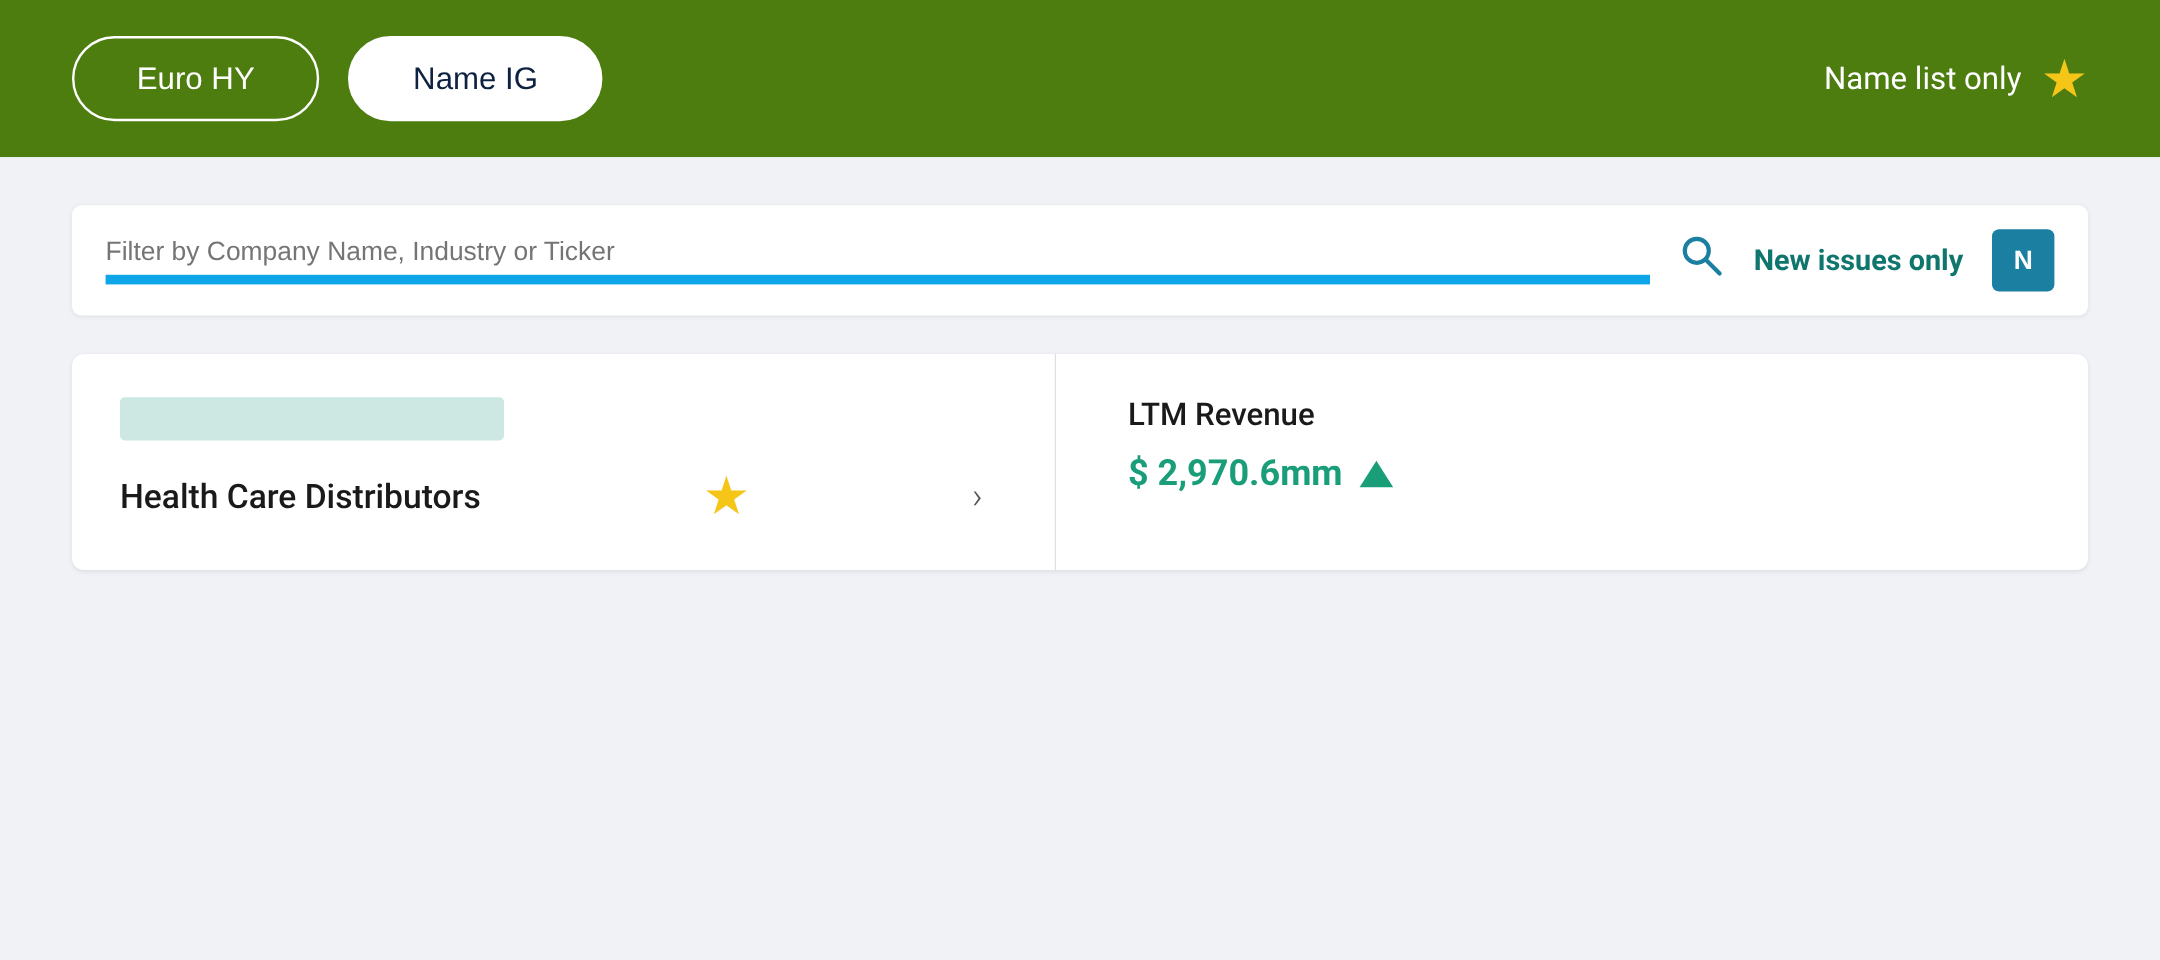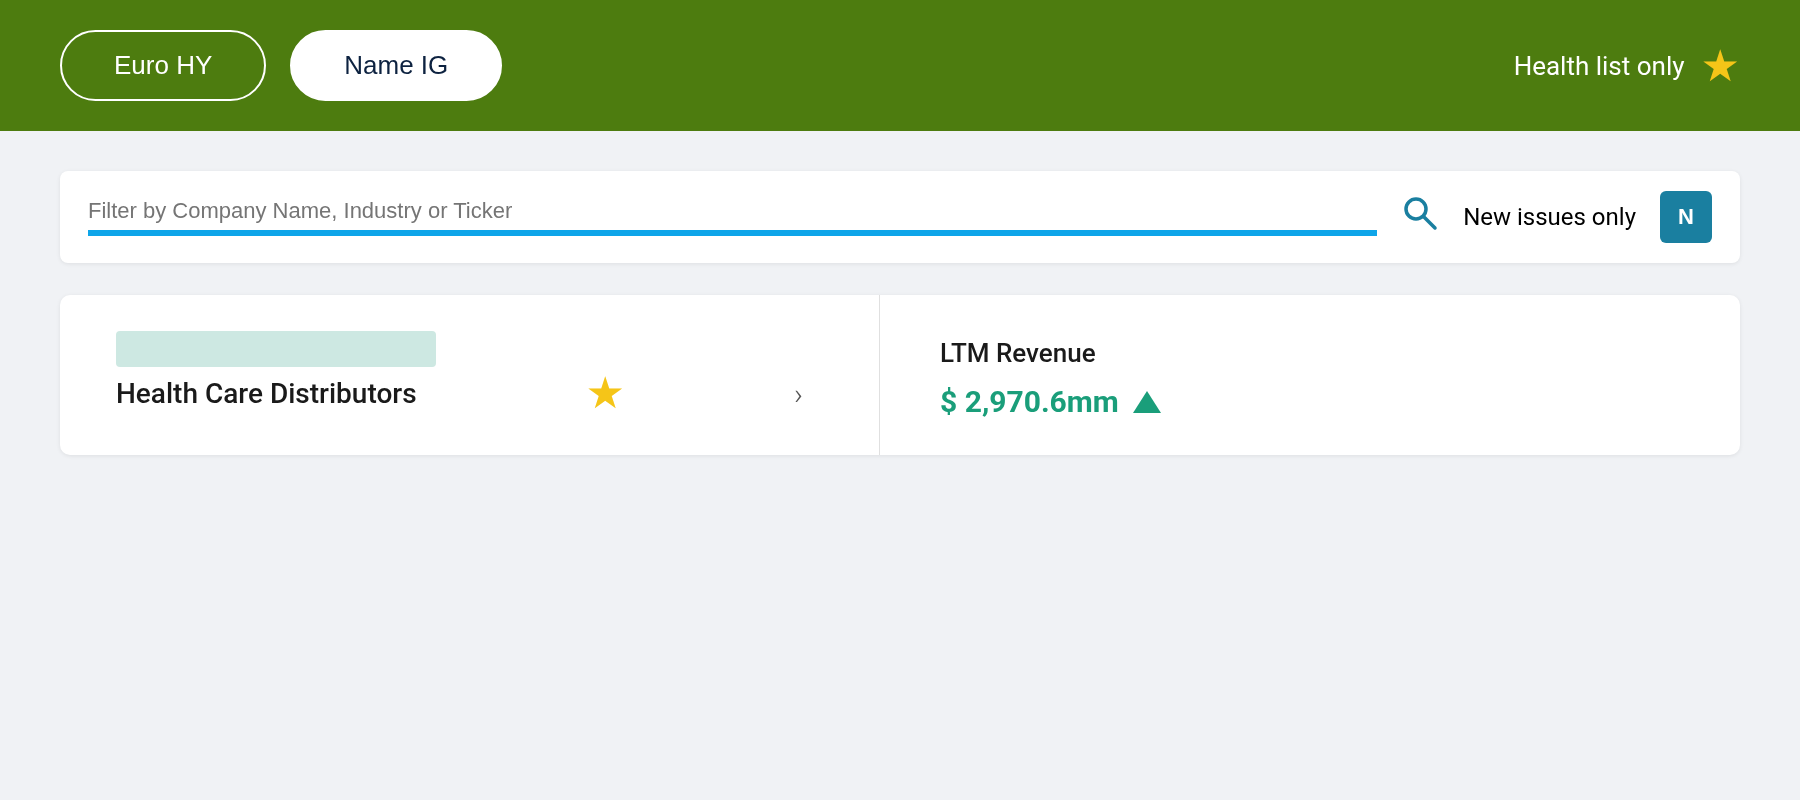--- a/index.html
+++ b/index.html
@@ -233,7 +233,7 @@
   <button class="tab-btn active">Name IG</button>
 
   <div class="watchlist-section">
-    <span class="watchlist-label">Health list only</span>
+    <span class="watchlist-label">Name list only</span>
     <span class="star-icon">★</span>
   </div>
 </div>

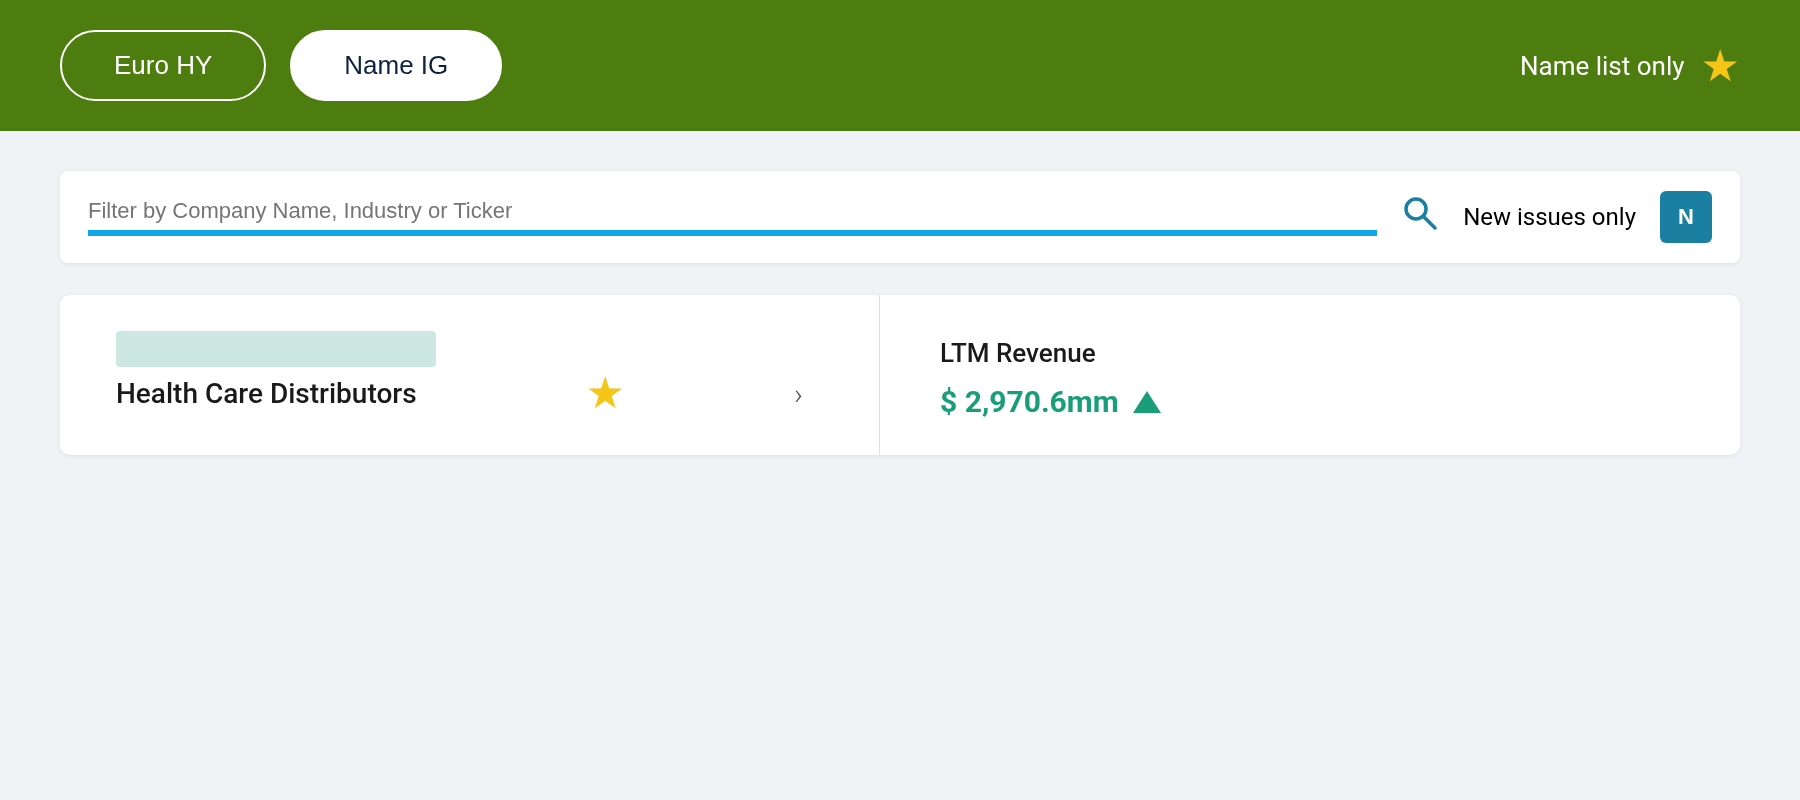--- a/index.html
+++ b/index.html
@@ -79,7 +79,7 @@
       outline: none;
       font-size: 22px;
       color: #999;
-      border-bottom: 6px solid #0ea5e9;
+      border-bottom: 8px solid #0ea5e9;
       padding-bottom: 6px;
       background: transparent;
     }

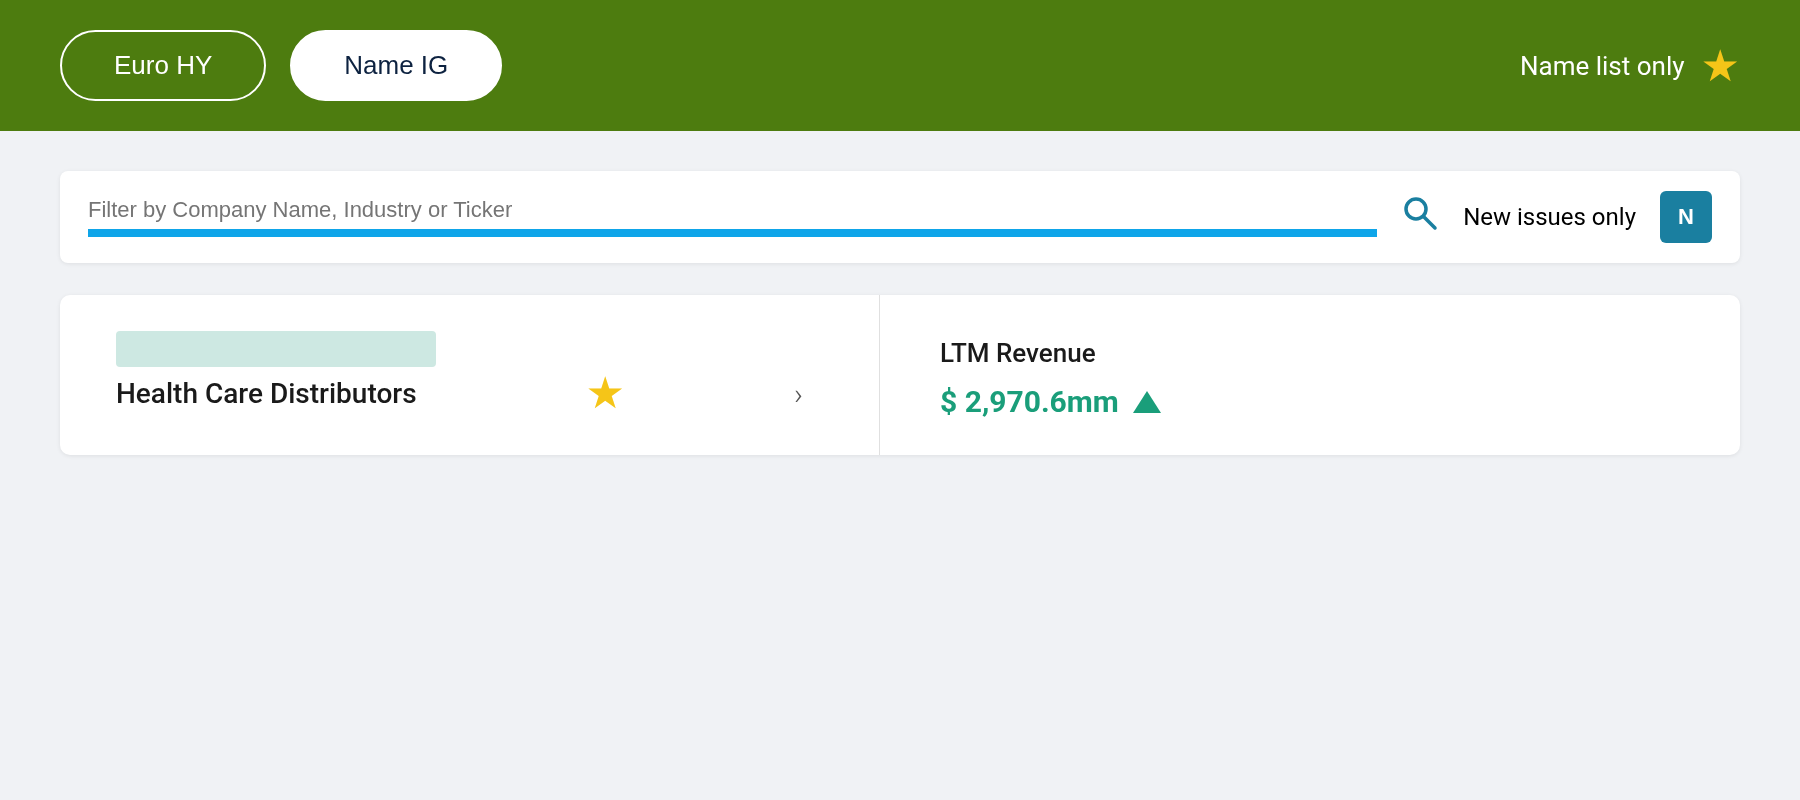--- a/index.html
+++ b/index.html
@@ -91,9 +91,9 @@
     }
 
     .new-issues-label {
-      color: #000000;
+      color: #0f766e;
       font-size: 24px;
-      font-weight: 400;
+      font-weight: 700;
       cursor: pointer;
     }
 

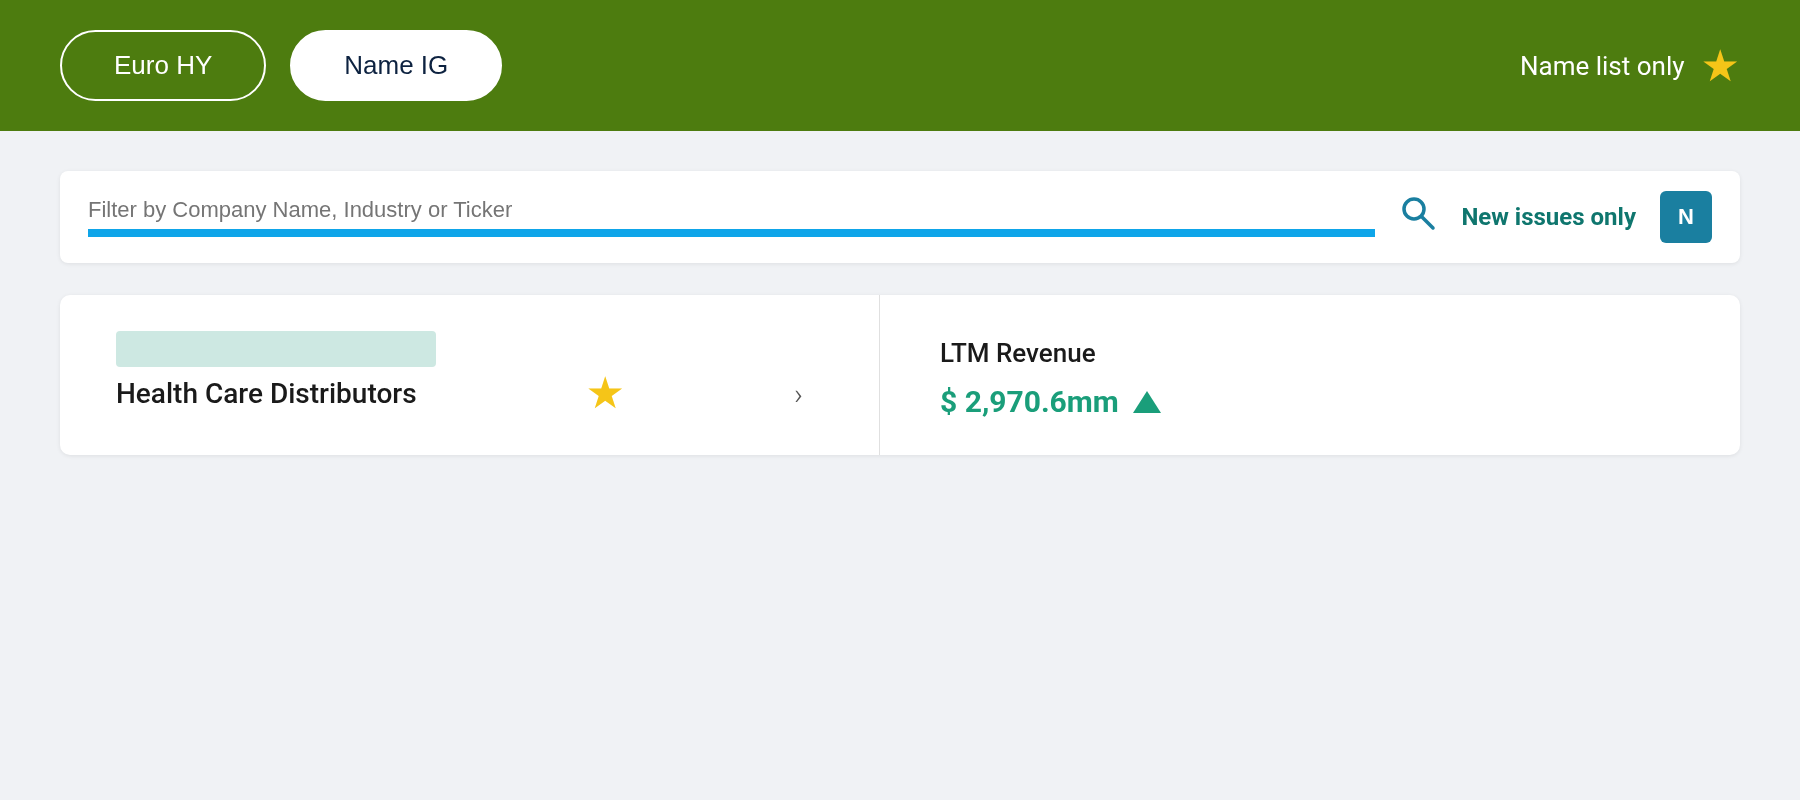--- a/index.html
+++ b/index.html
@@ -167,7 +167,7 @@
     .card-right {
       flex: 1;
       display: flex;
-      align-items: flex-end;
+      align-items: flex-start;
       padding: 36px 60px;
       gap: 116px;
     }

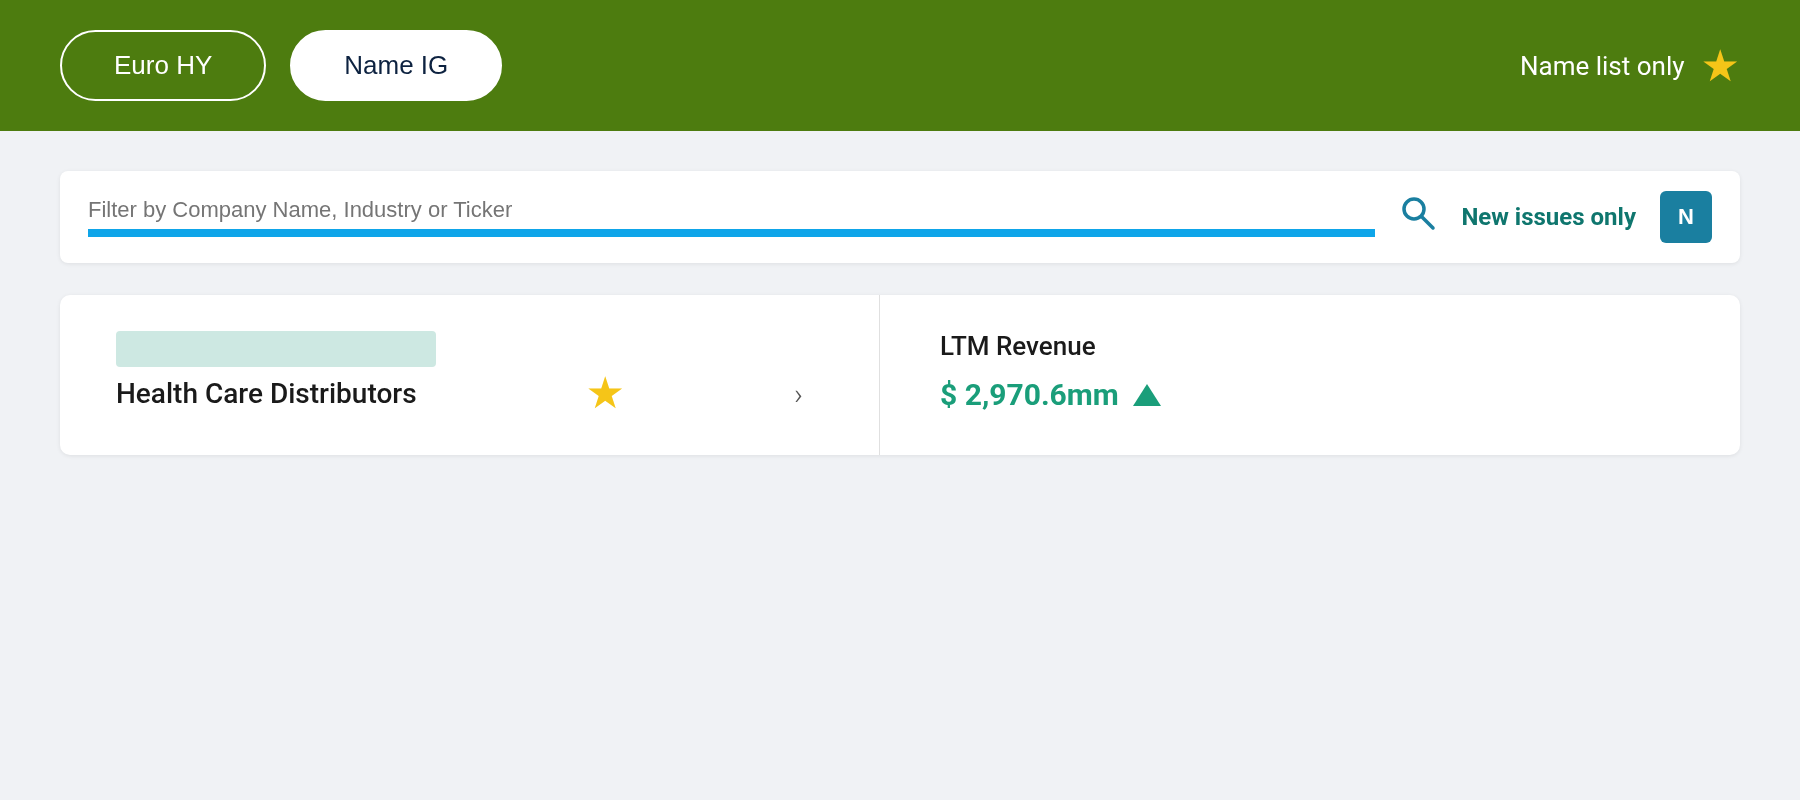--- a/index.html
+++ b/index.html
@@ -124,10 +124,11 @@
 
     .card-left {
       flex: 0 0 820px;
-      padding: 36px 56px;
+      padding: 36px 40px;
       display: flex;
       flex-direction: column;
       justify-content: center;
+      gap: 20px;
       border-right: 1.5px solid #e0e0e0;
     }
 

